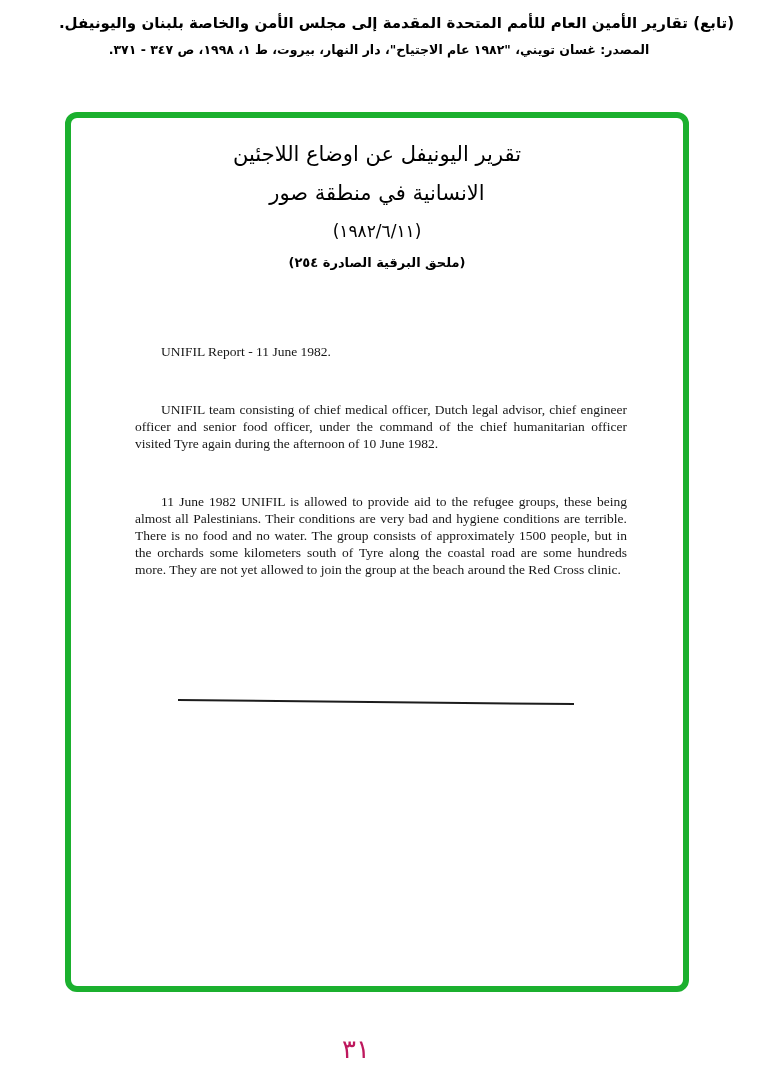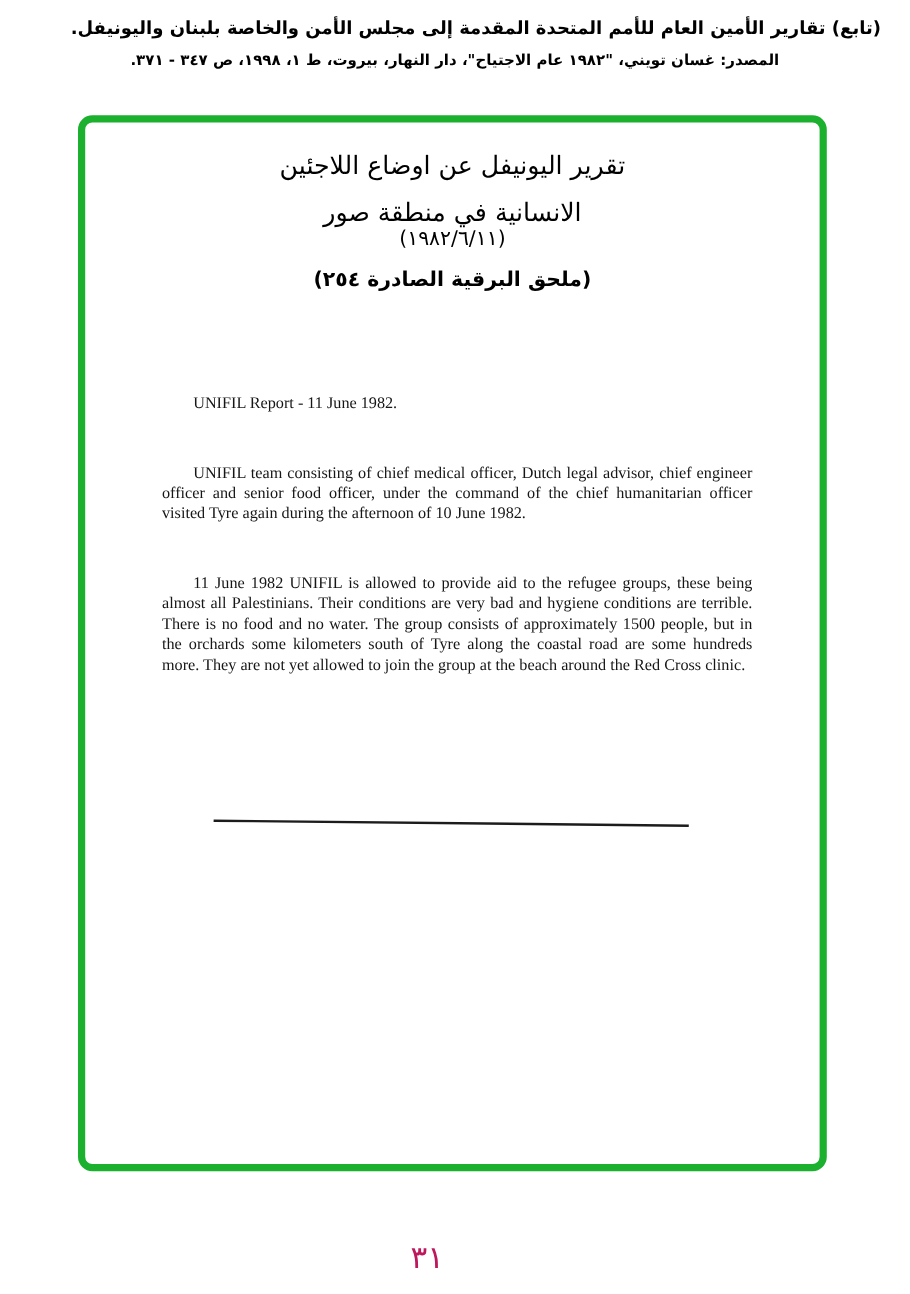--- a/index.html
+++ b/index.html
@@ -39,7 +39,7 @@
   
   .report-frame {
     position: absolute;
-    left: 65px; top: 96px;
+    left: 65px; top: 112px;
     width: 624px; height: 880px;
     border: 6px solid #1bb02e;
     border-radius: 12px;

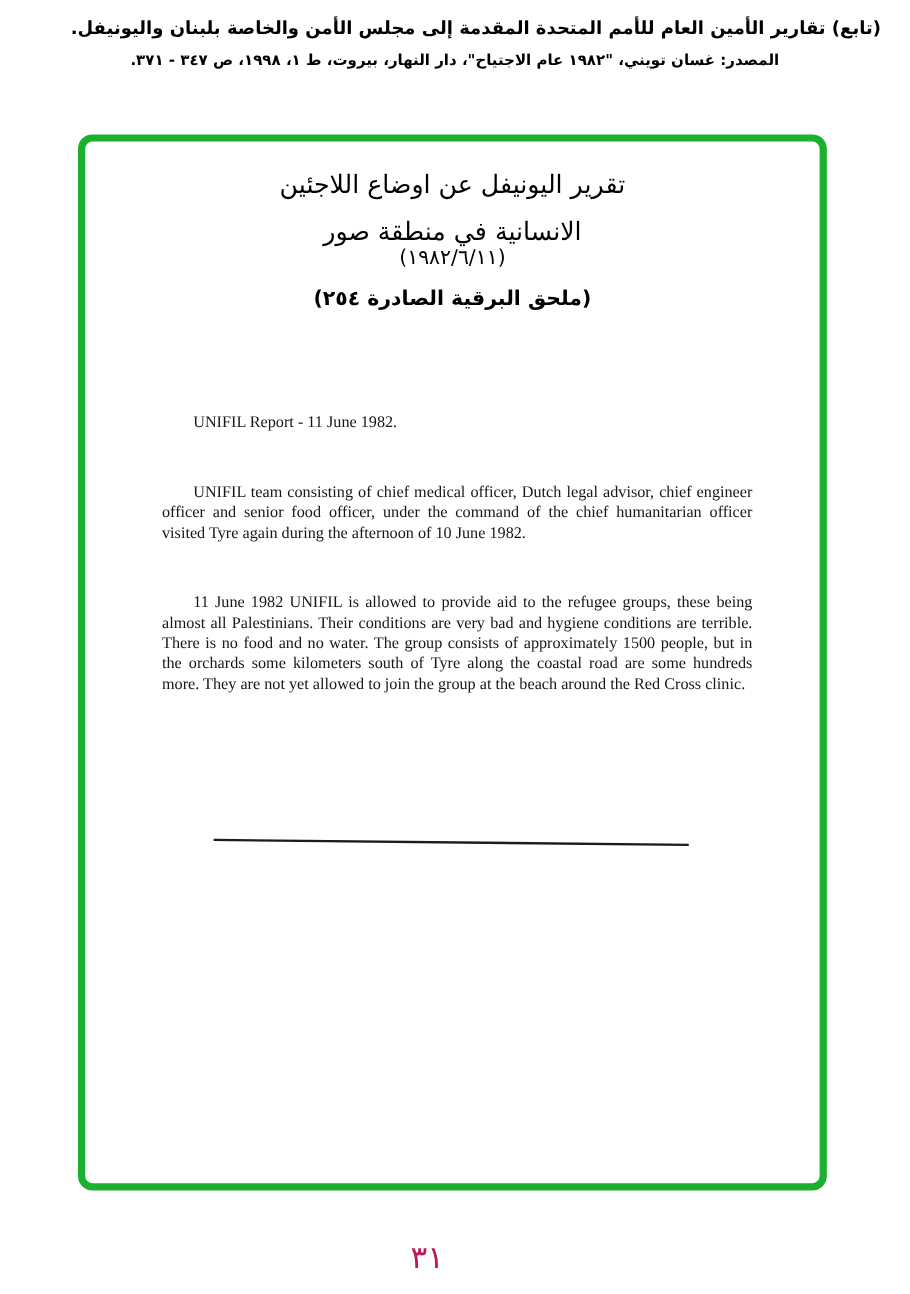--- a/index.html
+++ b/index.html
@@ -56,7 +56,7 @@
   }
   .report-title .t1 { font-size: 21px; }
   .report-title .t2 { font-size: 21px; margin-top: 15px; }
-  .report-title .t3 { font-size: 17px; letter-spacing: 4px; }
+  .report-title .t3 { font-size: 17px; margin-top: 16px; letter-spacing: 4px; }
   .report-title .t4 { font-size: 17px; margin-top: 14px; font-weight: bold; }
 
   

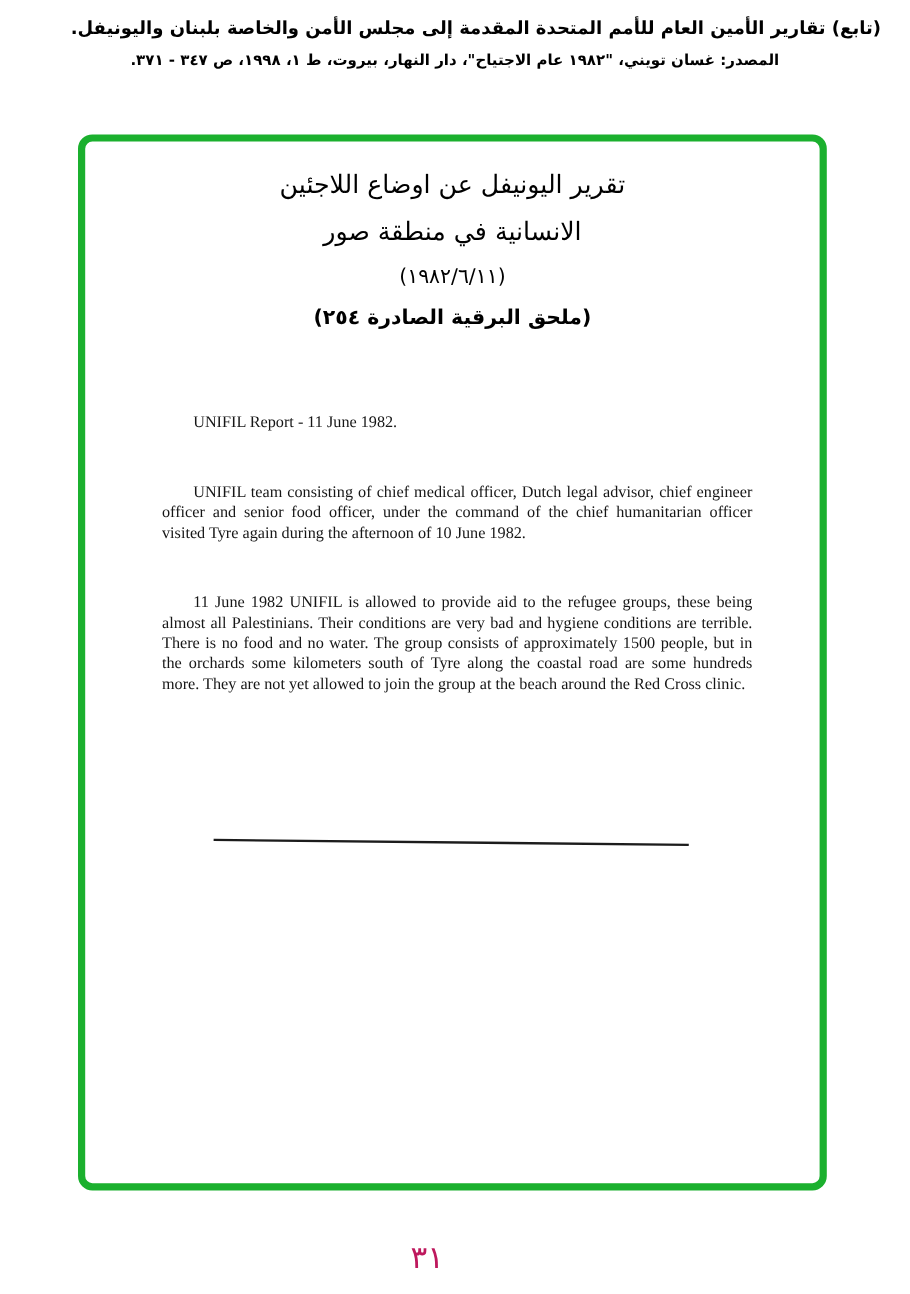--- a/index.html
+++ b/index.html
@@ -57,7 +57,7 @@
   .report-title .t1 { font-size: 21px; }
   .report-title .t2 { font-size: 21px; margin-top: 15px; }
   .report-title .t3 { font-size: 17px; margin-top: 16px; letter-spacing: 4px; }
-  .report-title .t4 { font-size: 17px; margin-top: 14px; font-weight: bold; }
+  .report-title .t4 { font-size: 13px; margin-top: 14px; font-weight: bold; }
 
   
   .report-body {

